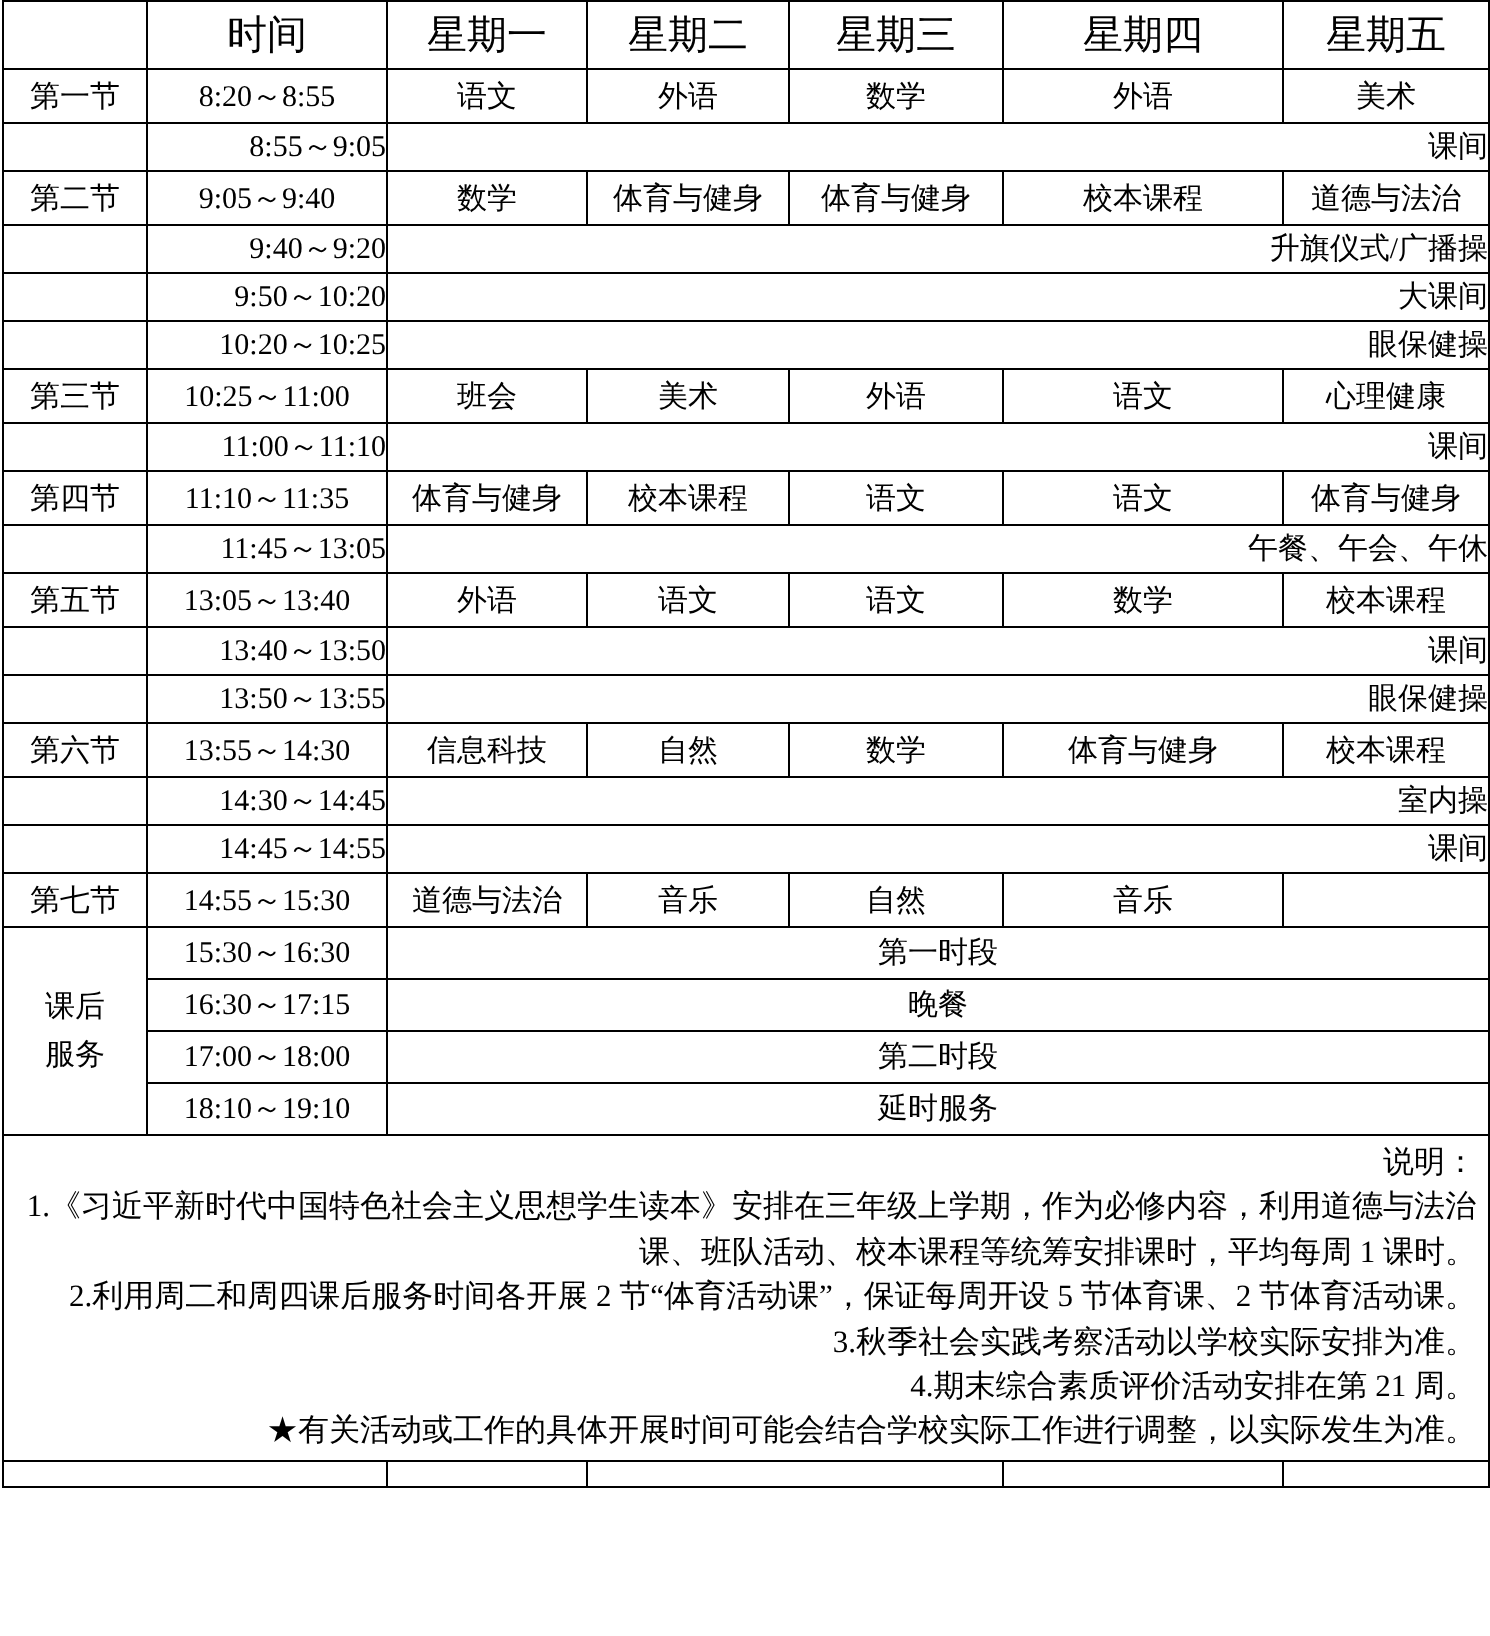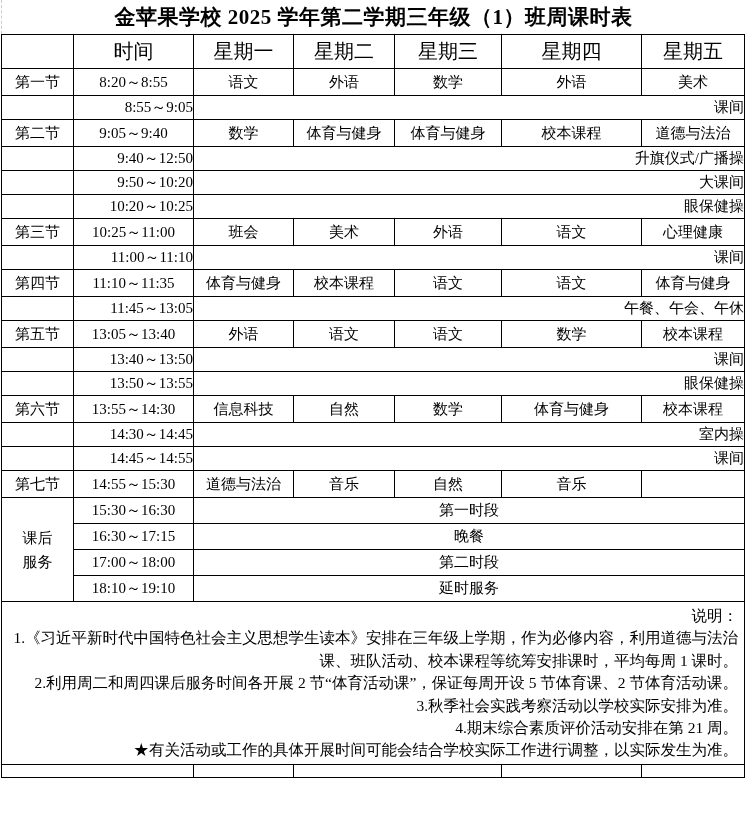--- a/index.html
+++ b/index.html
@@ -63,7 +63,6 @@
 <body>
 
 <div class="page">
-  <div class="title">金苹果学校 2025 学年第二学期三年级（1）班周课时表</div>
   <table class="timetable">
     <colgroup>
       <col style="width:72px">

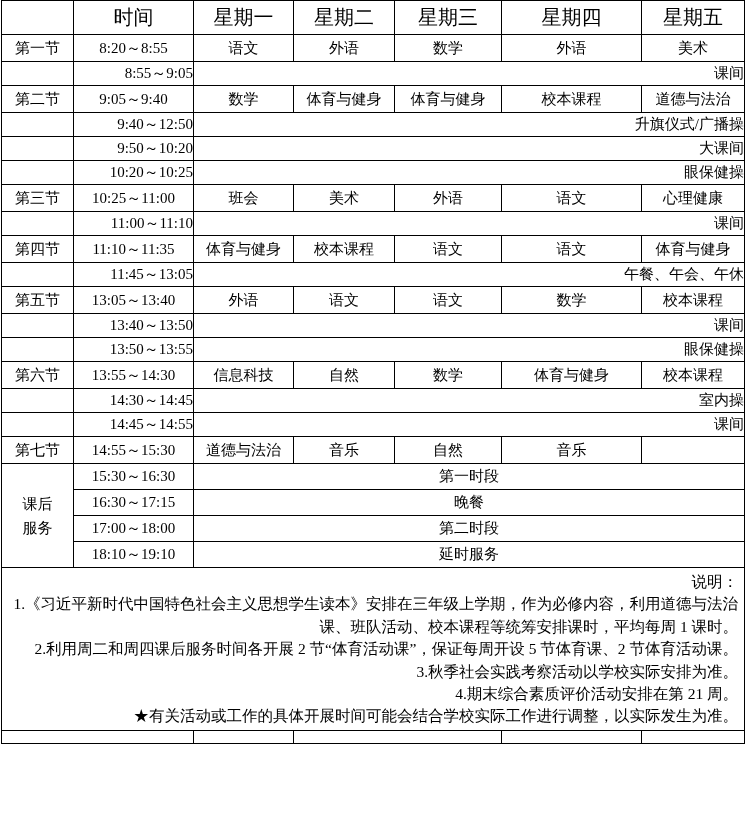--- a/index.html
+++ b/index.html
@@ -108,7 +108,7 @@
         </tr>
         <tr class="r-span">
           <td></td>
-          <td>9:40～12:50</td>
+          <td>9:40～9:20</td>
           <td colspan="5">升旗仪式/广播操</td>
         </tr>
         <tr class="r-span">

